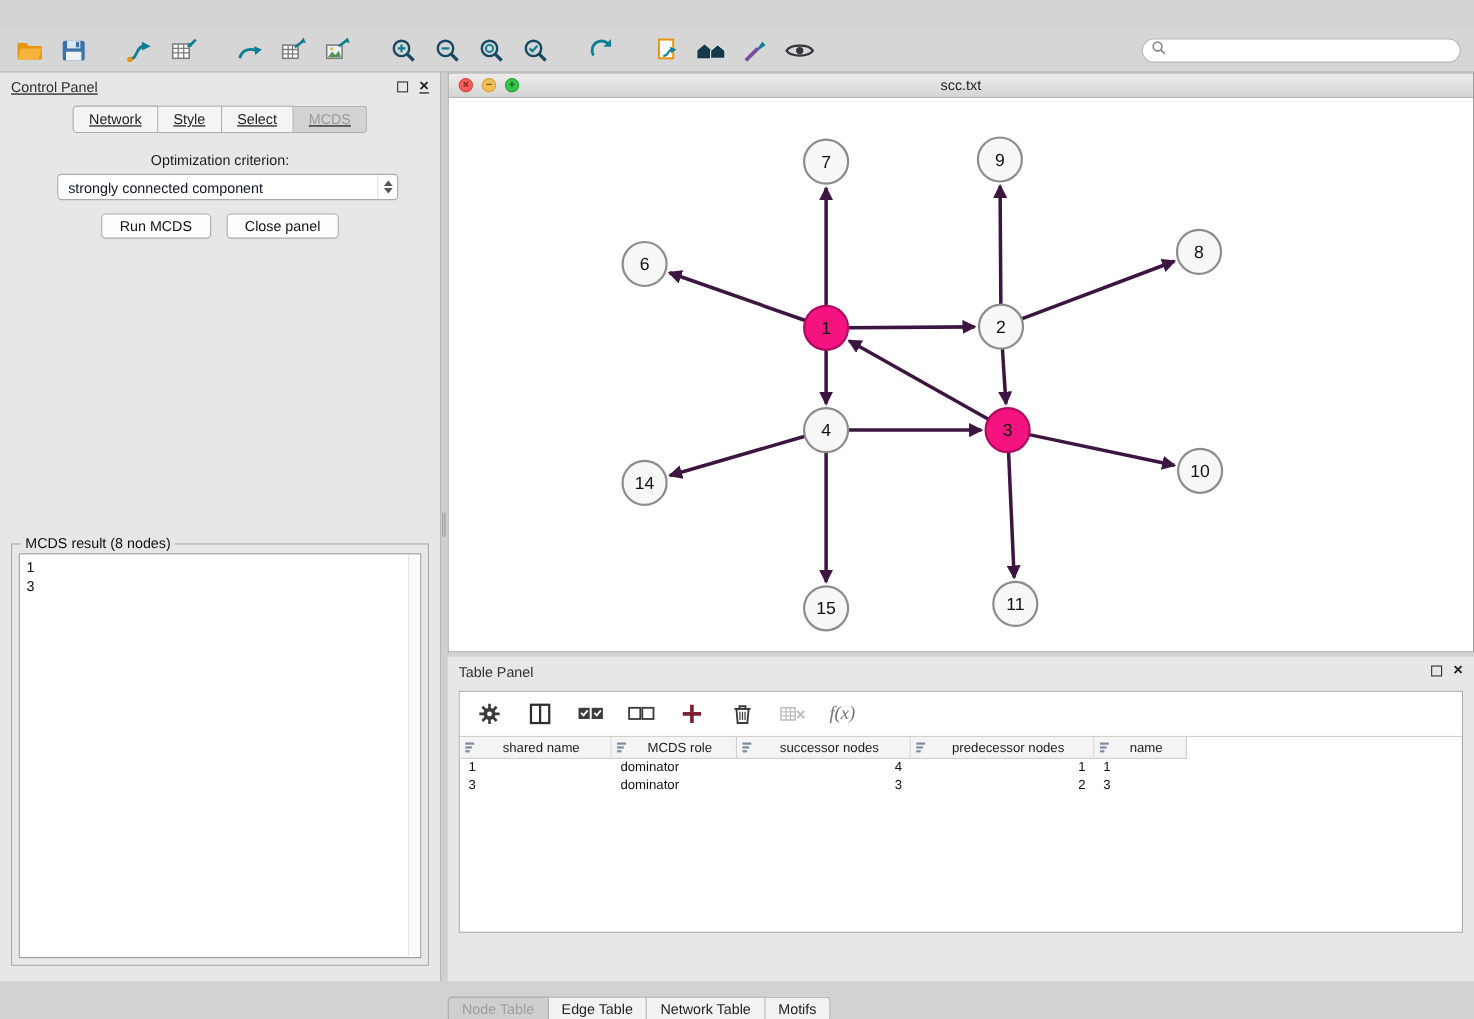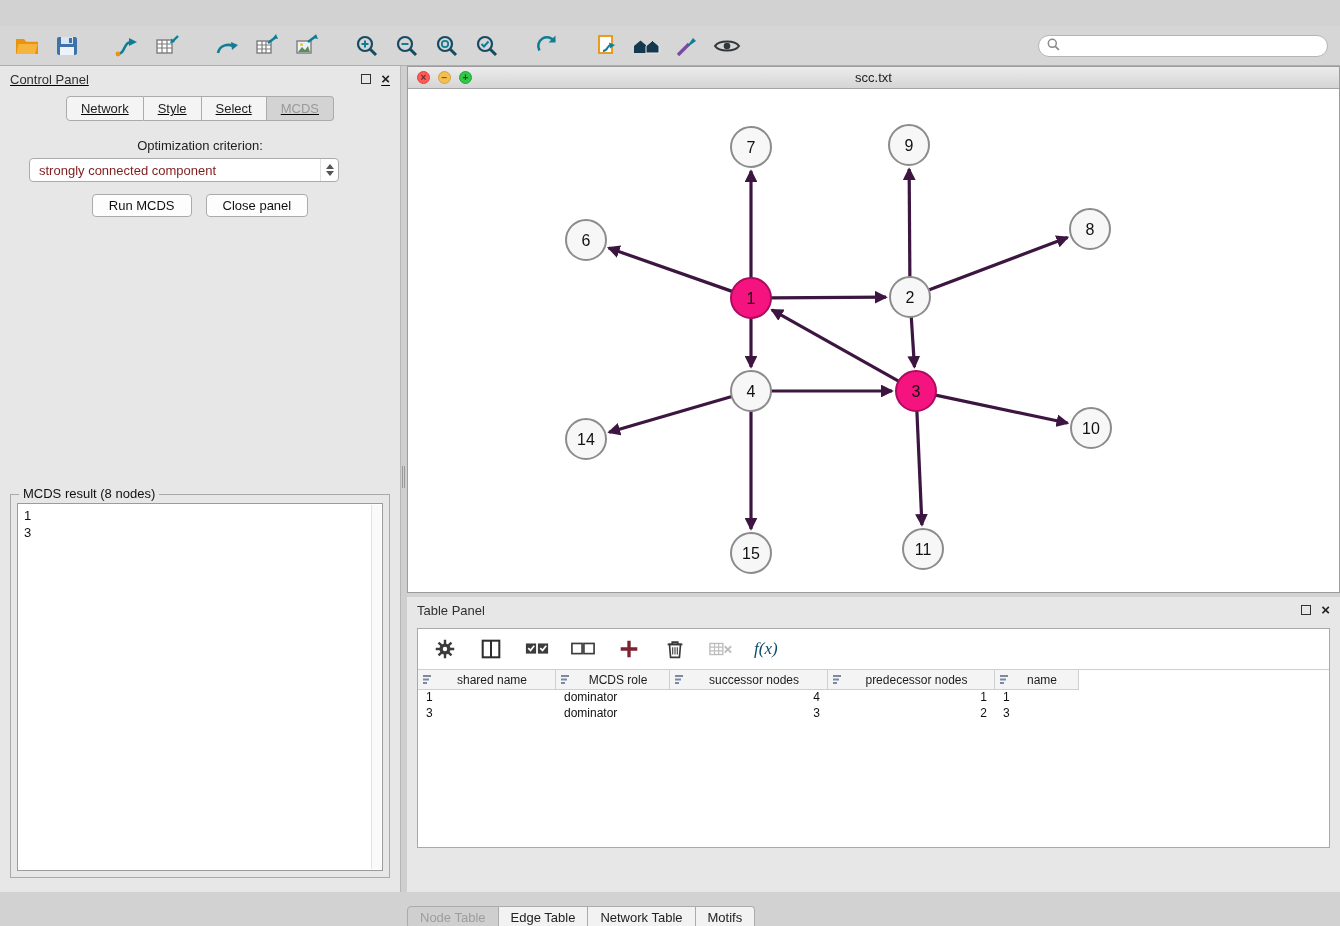--- a/index.html
+++ b/index.html
@@ -44,9 +44,9 @@
 
   .opt-label { position:absolute; left:0; top:72px; width:100%; text-align:center;
     font-size:13px; color:#1d1d1d; }
-  .dropdown { position:absolute; left:29px; top:92px; width:310px; height:24px;
+  .dropdown { position:absolute; left:52px; top:92px; width:310px; height:24px;
     background:#fff; border:1px solid #ababab; border-radius:4px;
-    display:flex; align-items:center; font-size:13px; padding-left:9px; color:#7f1d1d; }
+    display:flex; align-items:center; font-size:13px; padding-left:9px; color:#0f172a; }
   .dd-stepper { margin-left:auto; width:18px; height:100%; display:flex; flex-direction:column;
     align-items:center; justify-content:center; gap:2px; border-left:1px solid #e0e0e0; }
   .tri-up { width:0; height:0; border-left:4px solid transparent; border-right:4px solid transparent;

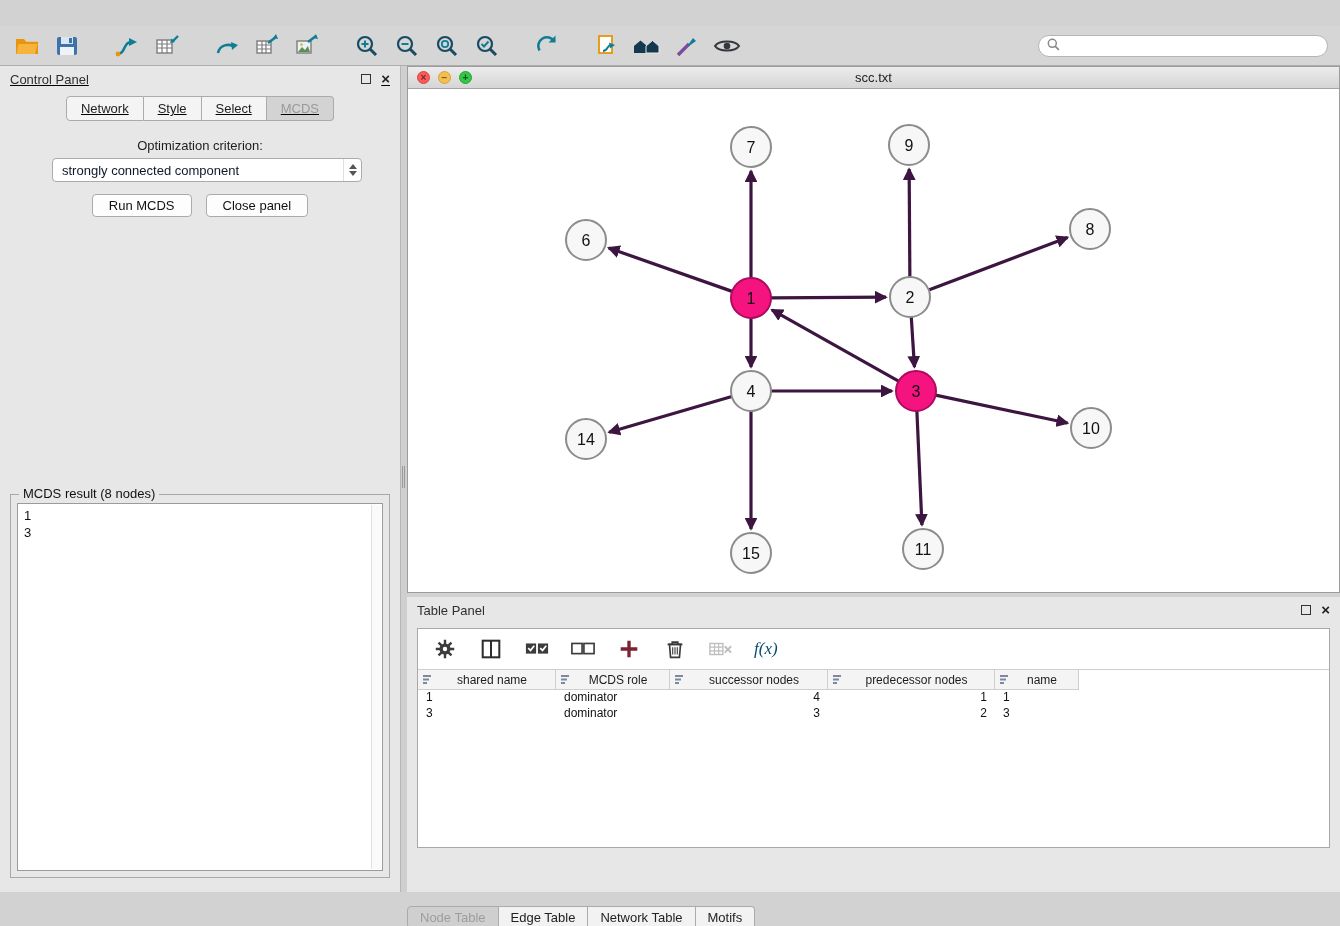--- a/index.html
+++ b/index.html
@@ -95,7 +95,7 @@
   .tp-toolbar { height:40px; display:flex; align-items:center; gap:20px; padding:0 14px;
     background:#fff; }
   .tp-toolbar .tbtn { width:26px; height:26px; }
-  .fx { font-family:"Liberation Serif", serif; font-style:italic; font-size:17px; color:#0c4a6e; }
+  .fx { font-family:"Liberation Serif", serif; font-style:italic; font-size:17px; color:#737373; }
   .grid-head { display:flex; height:21px; border-top:1px solid #cfcfcf; }
   .gh-cell { border-right:1px solid #cfcfcf; border-bottom:1px solid #cfcfcf; background:#f4f4f4;
     display:flex; align-items:center; font-size:12px; color:#1c1c1c; padding:0 4px; }

